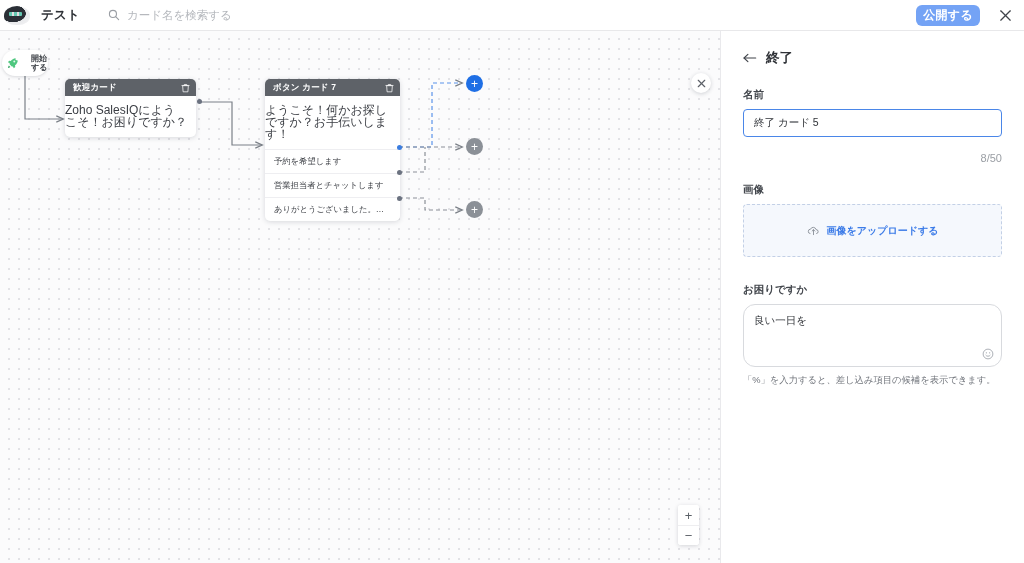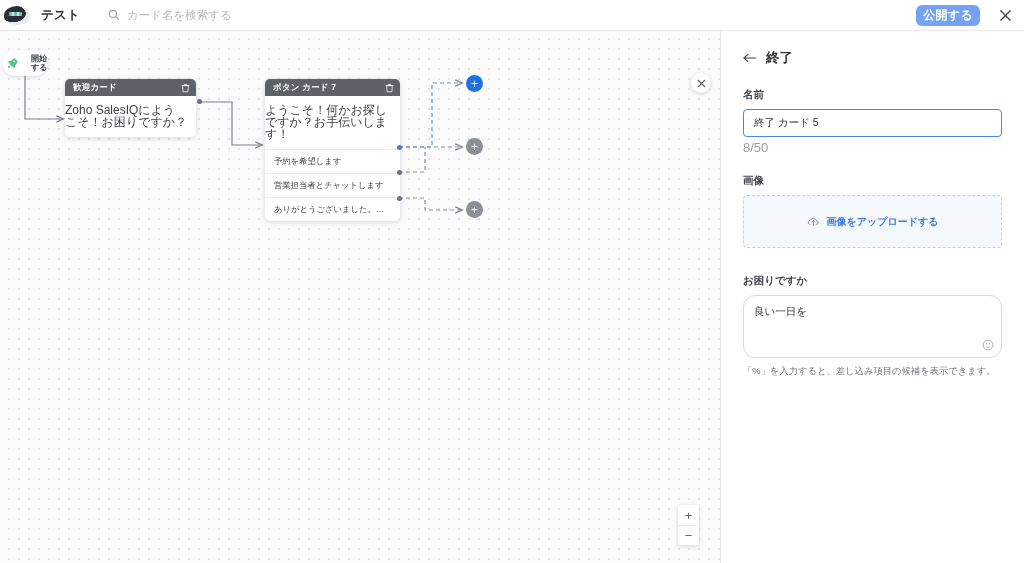--- a/index.html
+++ b/index.html
@@ -206,8 +206,8 @@
     outline: none; background: #ffffff;
   }
   #char-counter {
-    text-align: left; font-size: 13px; color: #9a9ea4;
-    margin-top: 3px;
+    text-align: right; font-size: 11px; color: #9a9ea4;
+    margin-top: 15px;
   }
 
   #image-field-label { margin-top: 19px; }

